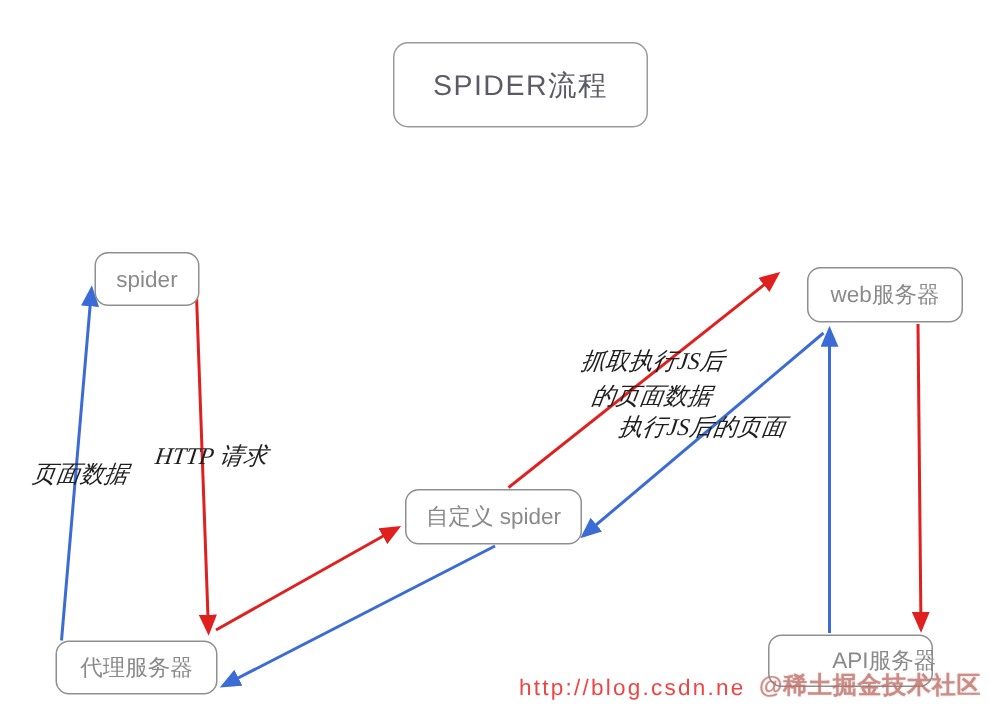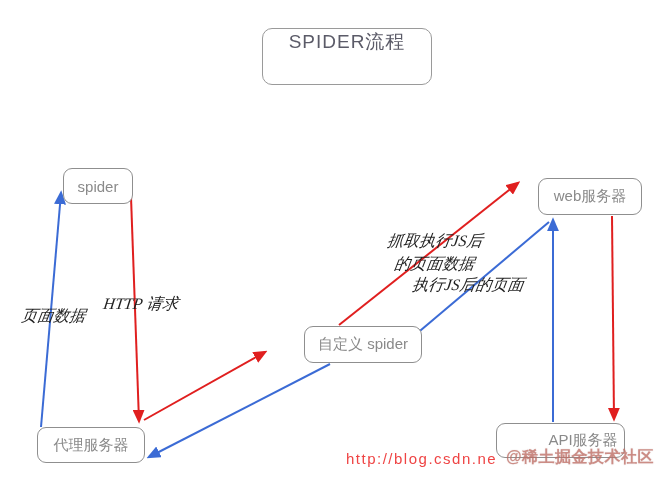--- a/index.html
+++ b/index.html
@@ -23,7 +23,7 @@
     border: 1px solid #9a9a9a;
     border-radius: 10px;
     background: #ffffff;
-    display: flex; justify-content: center;
+    display: flex; align-items: center; justify-content: center;
     font-size: 19px;
     letter-spacing: 1px;
     color: #5b5b68;

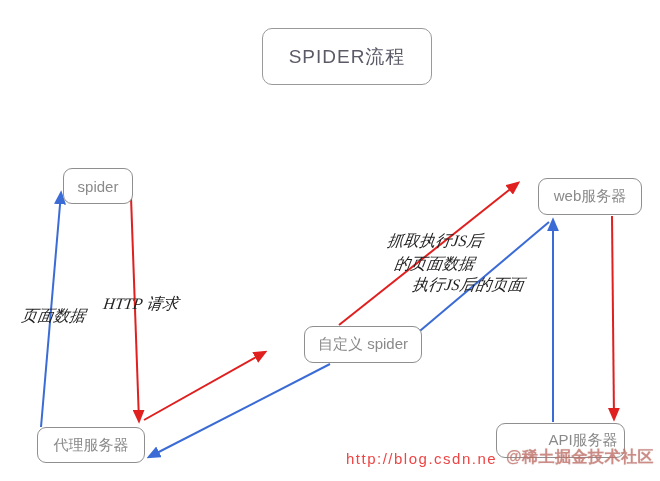--- a/index.html
+++ b/index.html
@@ -100,7 +100,7 @@
   <div id="nodes-root">
       <div class="node" style="left: 63px; top: 168px; width: 70px; height: 36px;">spider</div>
       <div class="node" style="left: 523px; top: 178px; width: 104px; height: 37px; margin-left: 15px;">web服务器</div>
-      <div class="node" style="left: 270px; top: 326px; width: 118px; height: 37px; margin-left: 34px;">自定义 spider</div>
+      <div class="node" style="left: 270px; top: 326px; width: 118px; height: 37px;">自定义 spider</div>
       <div class="node" style="left: 37px; top: 427px; width: 108px; height: 36px;">代理服务器</div>
       <div class="node" style="left: 496px; top: 423px; width: 129px; height: 35px; padding-left: 45px;">API服务器</div>
     </div>

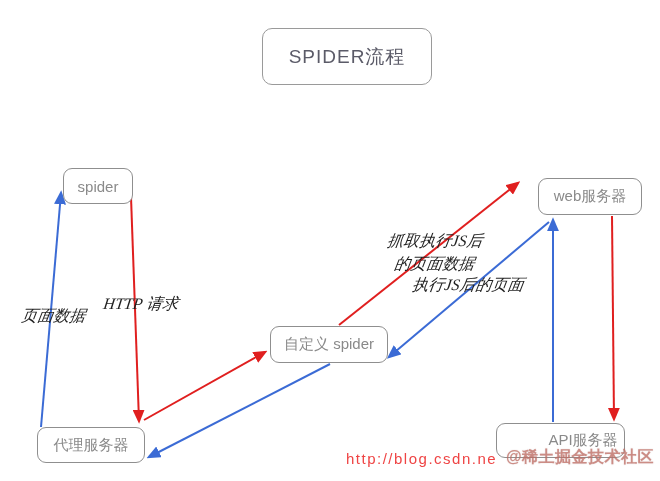--- a/index.html
+++ b/index.html
@@ -102,7 +102,7 @@
       <div class="node" style="left: 523px; top: 178px; width: 104px; height: 37px; margin-left: 15px;">web服务器</div>
       <div class="node" style="left: 270px; top: 326px; width: 118px; height: 37px;">自定义 spider</div>
       <div class="node" style="left: 37px; top: 427px; width: 108px; height: 36px;">代理服务器</div>
-      <div class="node" style="left: 496px; top: 423px; width: 129px; height: 35px; padding-left: 45px;">API服务器</div>
+      <div class="node" style="left: 512px; top: 423px; width: 110px; height: 35px; padding-left: 45px;">API服务器</div>
     </div>
   <div id="labels-root">
       <div class="edge-label" style="left: 20px; top: 306px;">页面数据</div>

